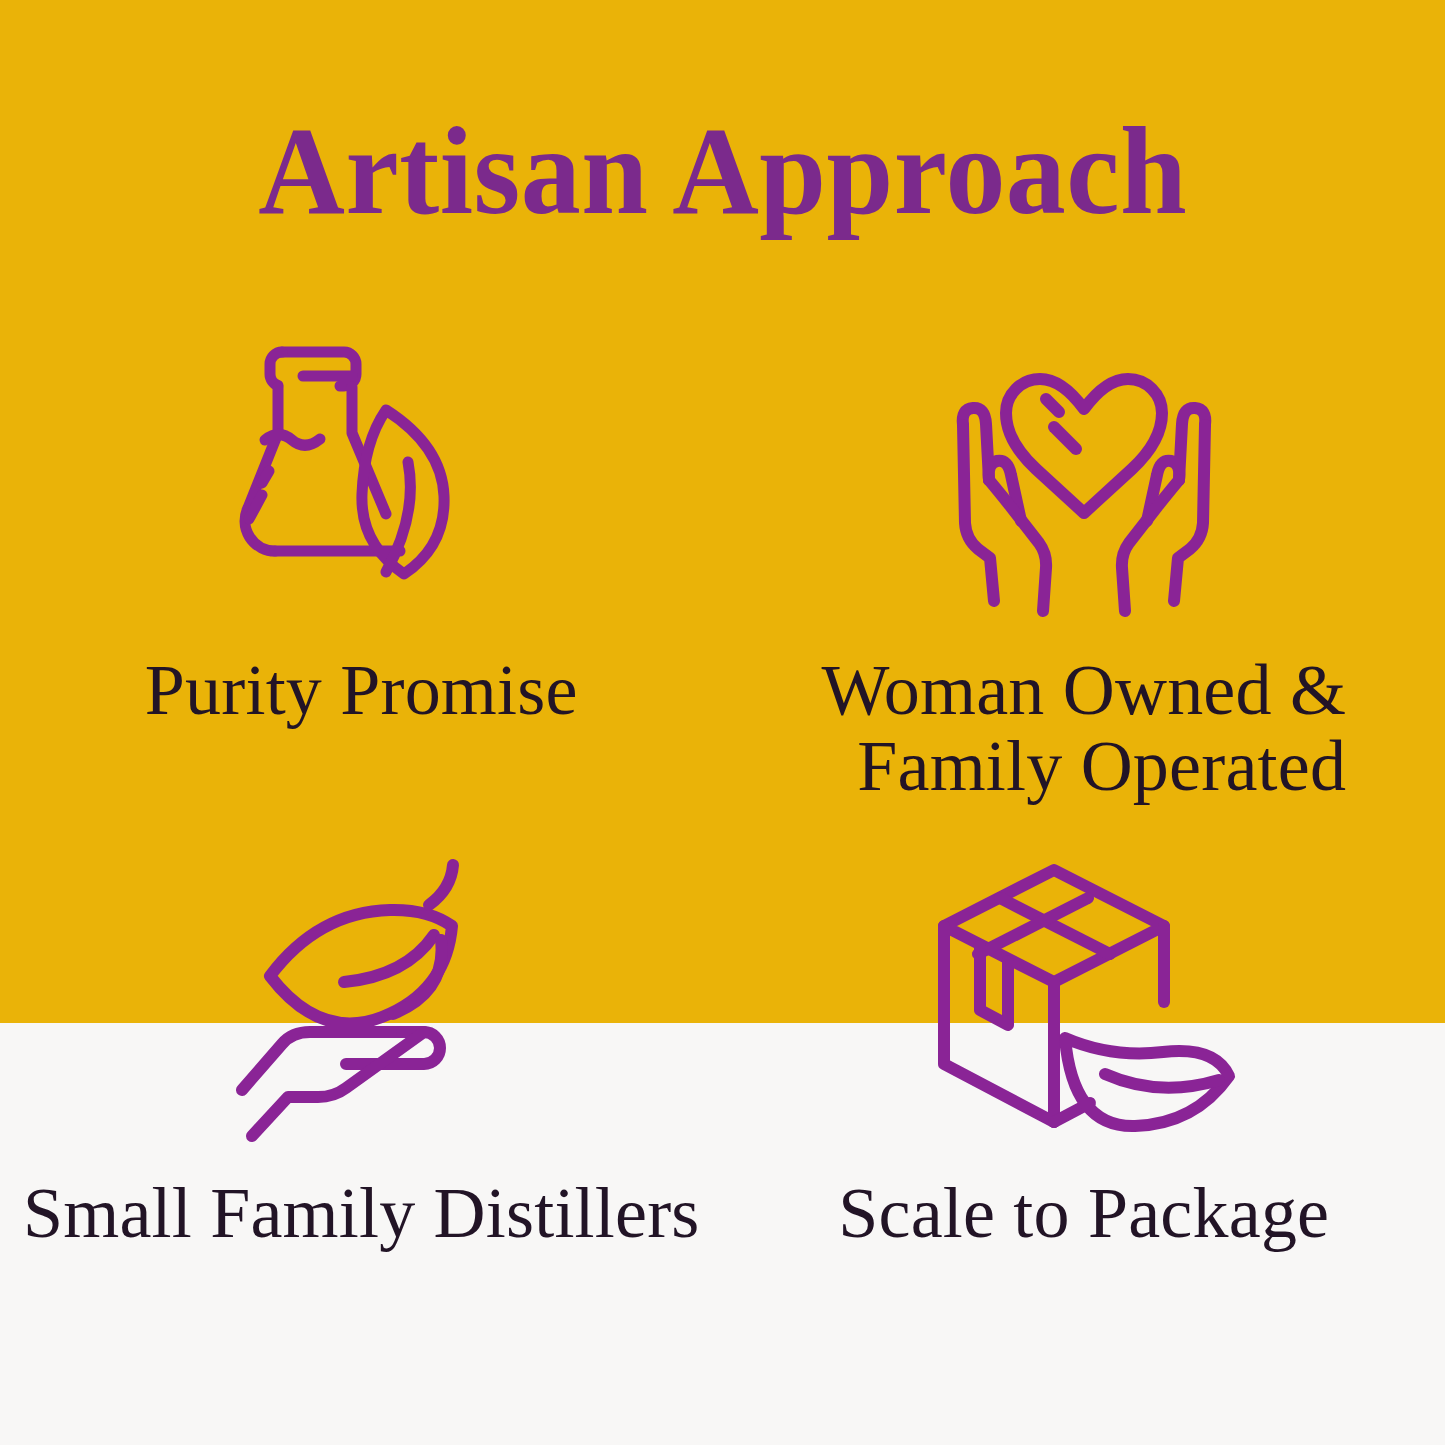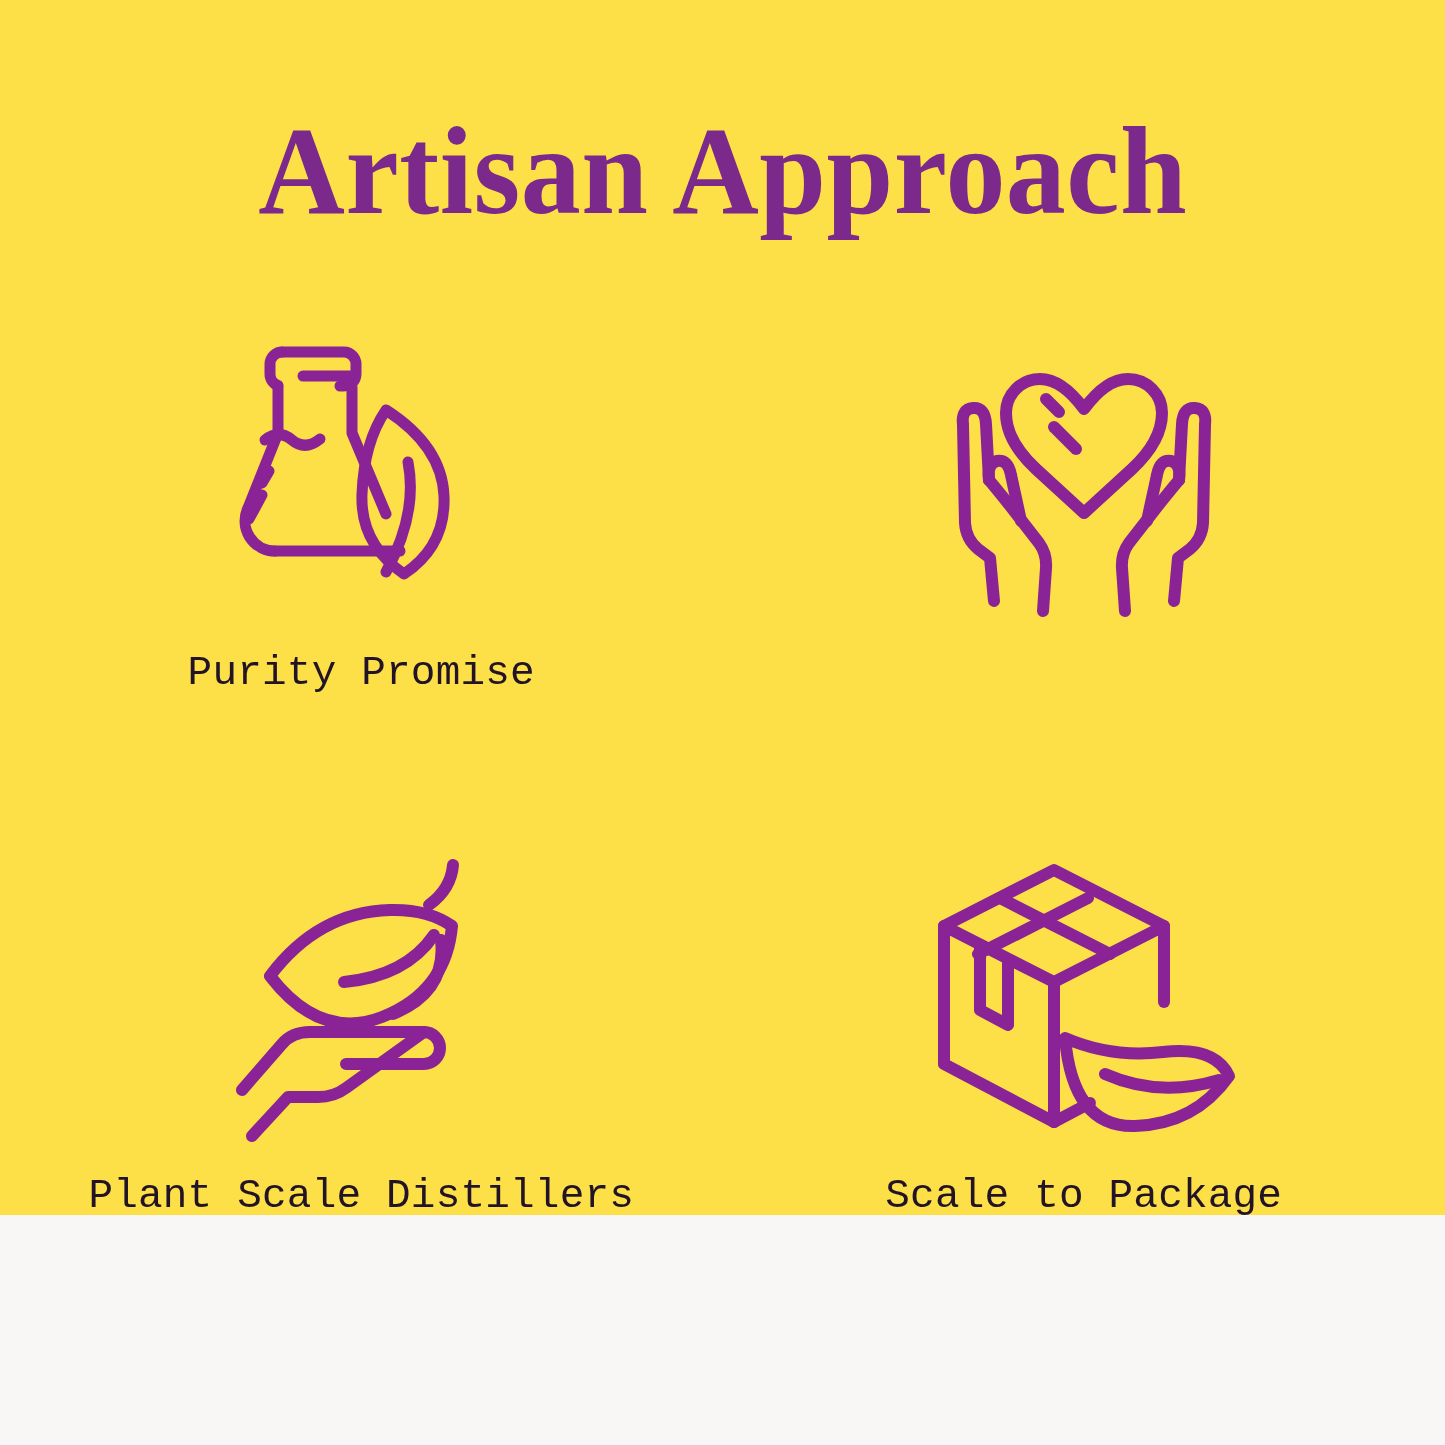--- a/index.html
+++ b/index.html
@@ -18,8 +18,8 @@
   #board {
     position: relative;
     width: 1445px;
-    height: 1215px;
-    background: #fde047;
+    height: 1023px;
+    background: #eab308;
     box-sizing: border-box;
   }
 

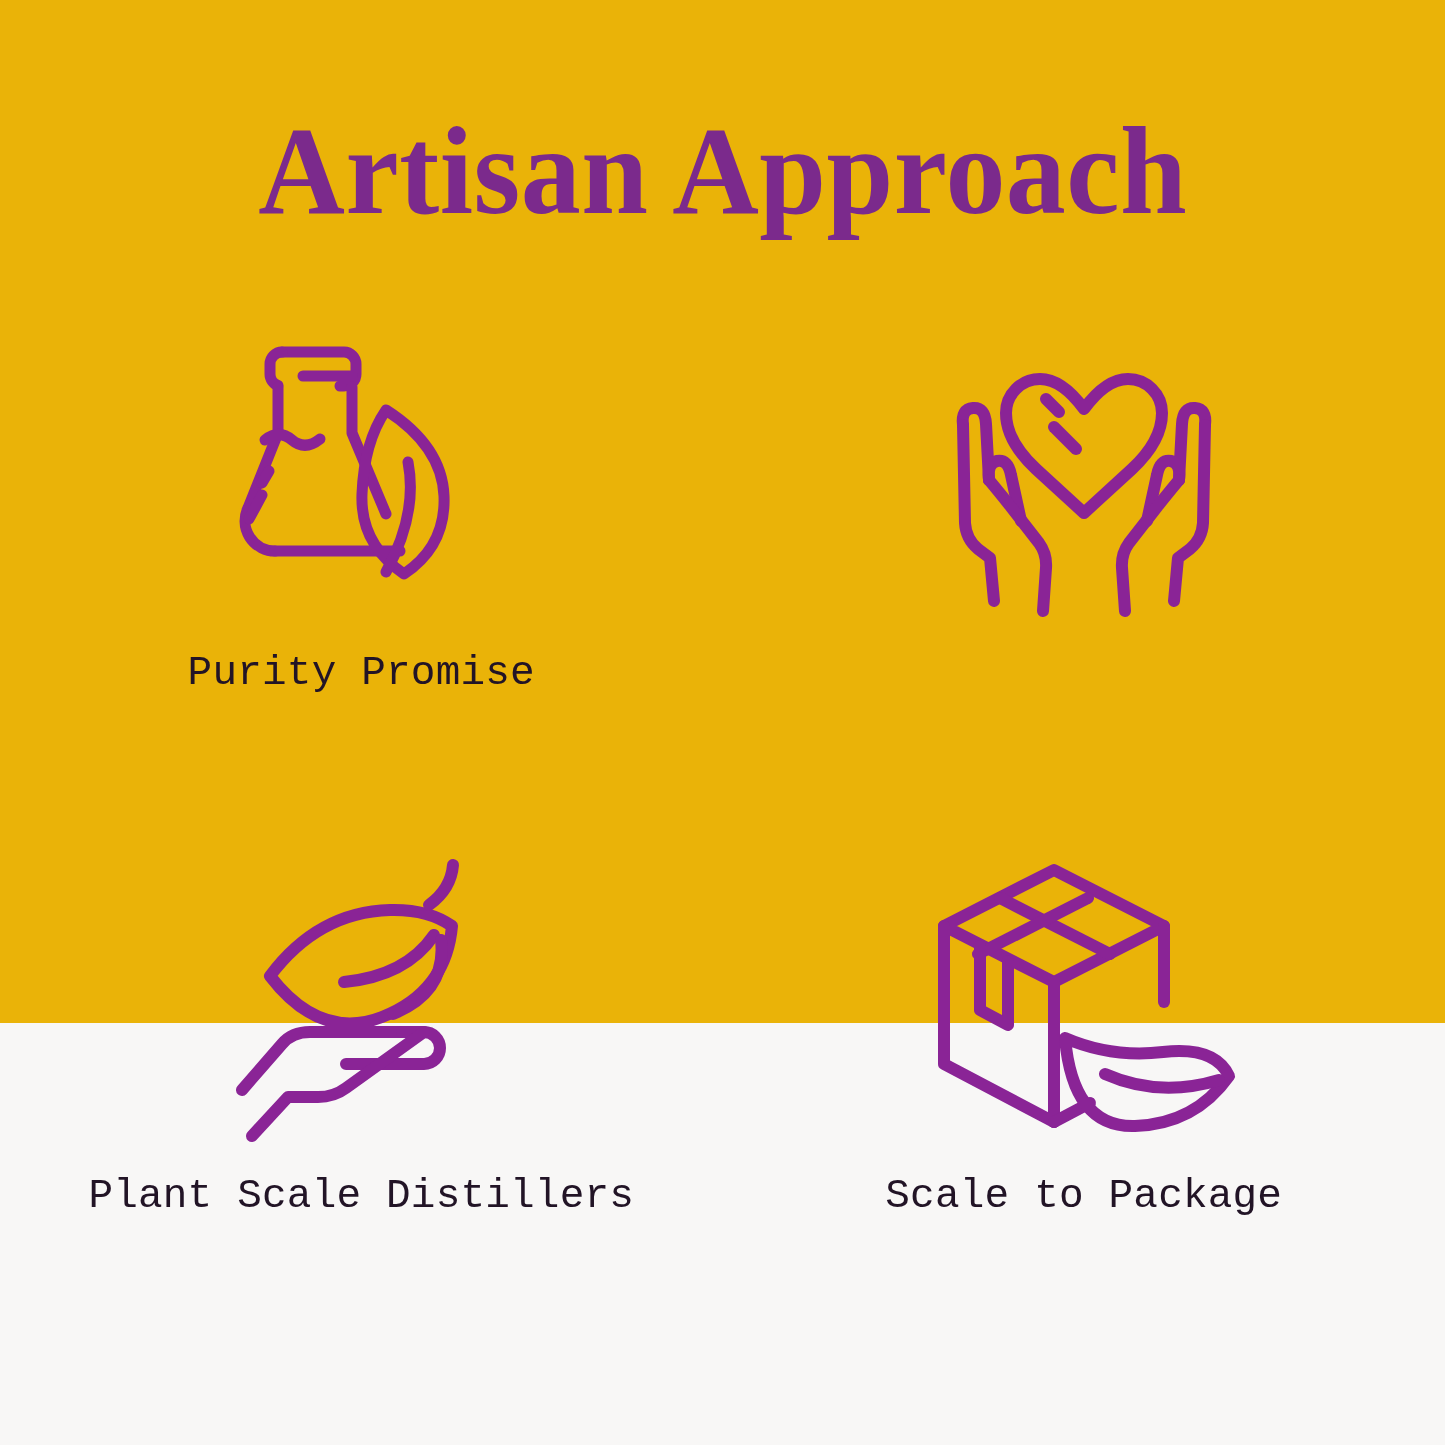--- a/index.html
+++ b/index.html
@@ -80,9 +80,9 @@
 
   .feature-label {
     margin-top: 14px;
-    font-family: Liberation Mono, monospace;
+    font-family: Liberation Serif, serif;
     font-weight: normal;
-    font-size: 41px;
+    font-size: 72px;
     line-height: 1.06;
     color: #221426;
     text-align: right;

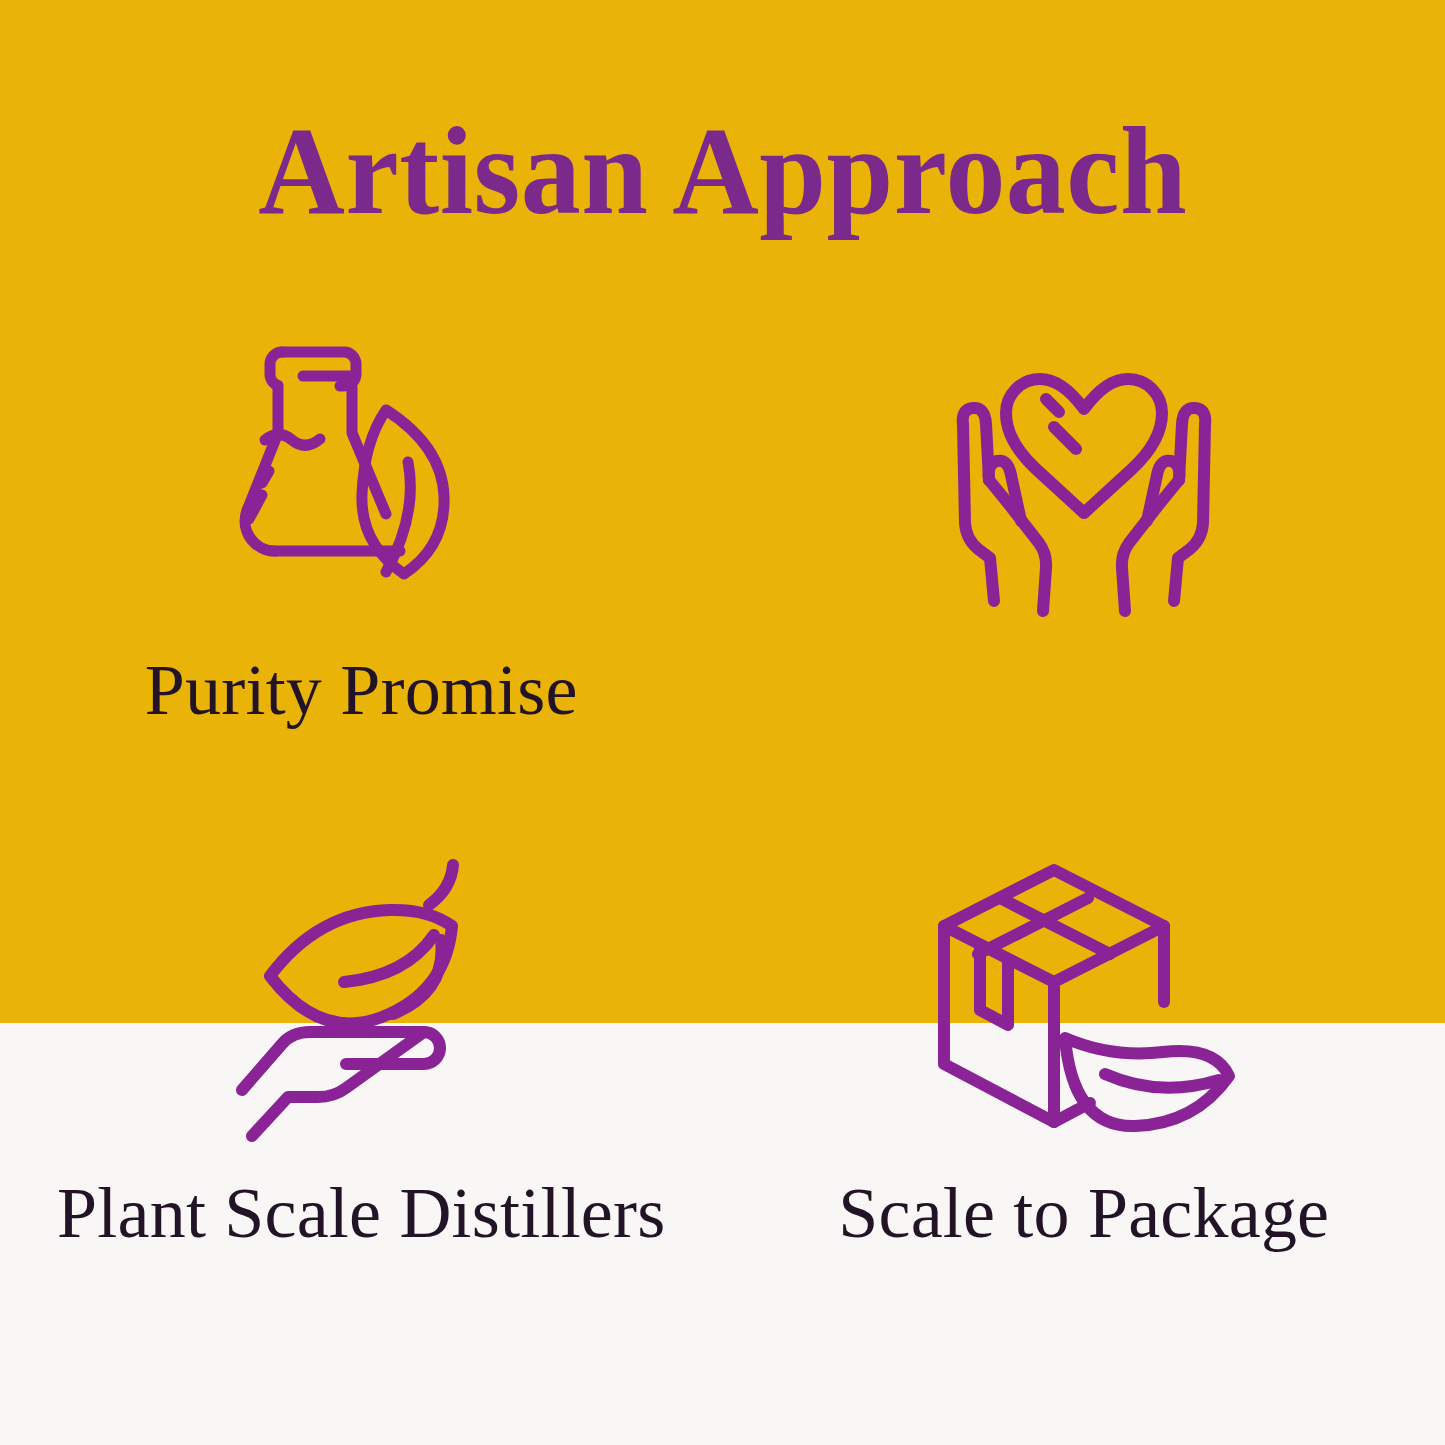--- a/index.html
+++ b/index.html
@@ -166,6 +166,8 @@
           </g>
         </svg>
       </div>
+      <div class="feature-label">Woman Owned &amp;
+Family Operated</div>
     </div>
 
     <div class="cell cell-3">

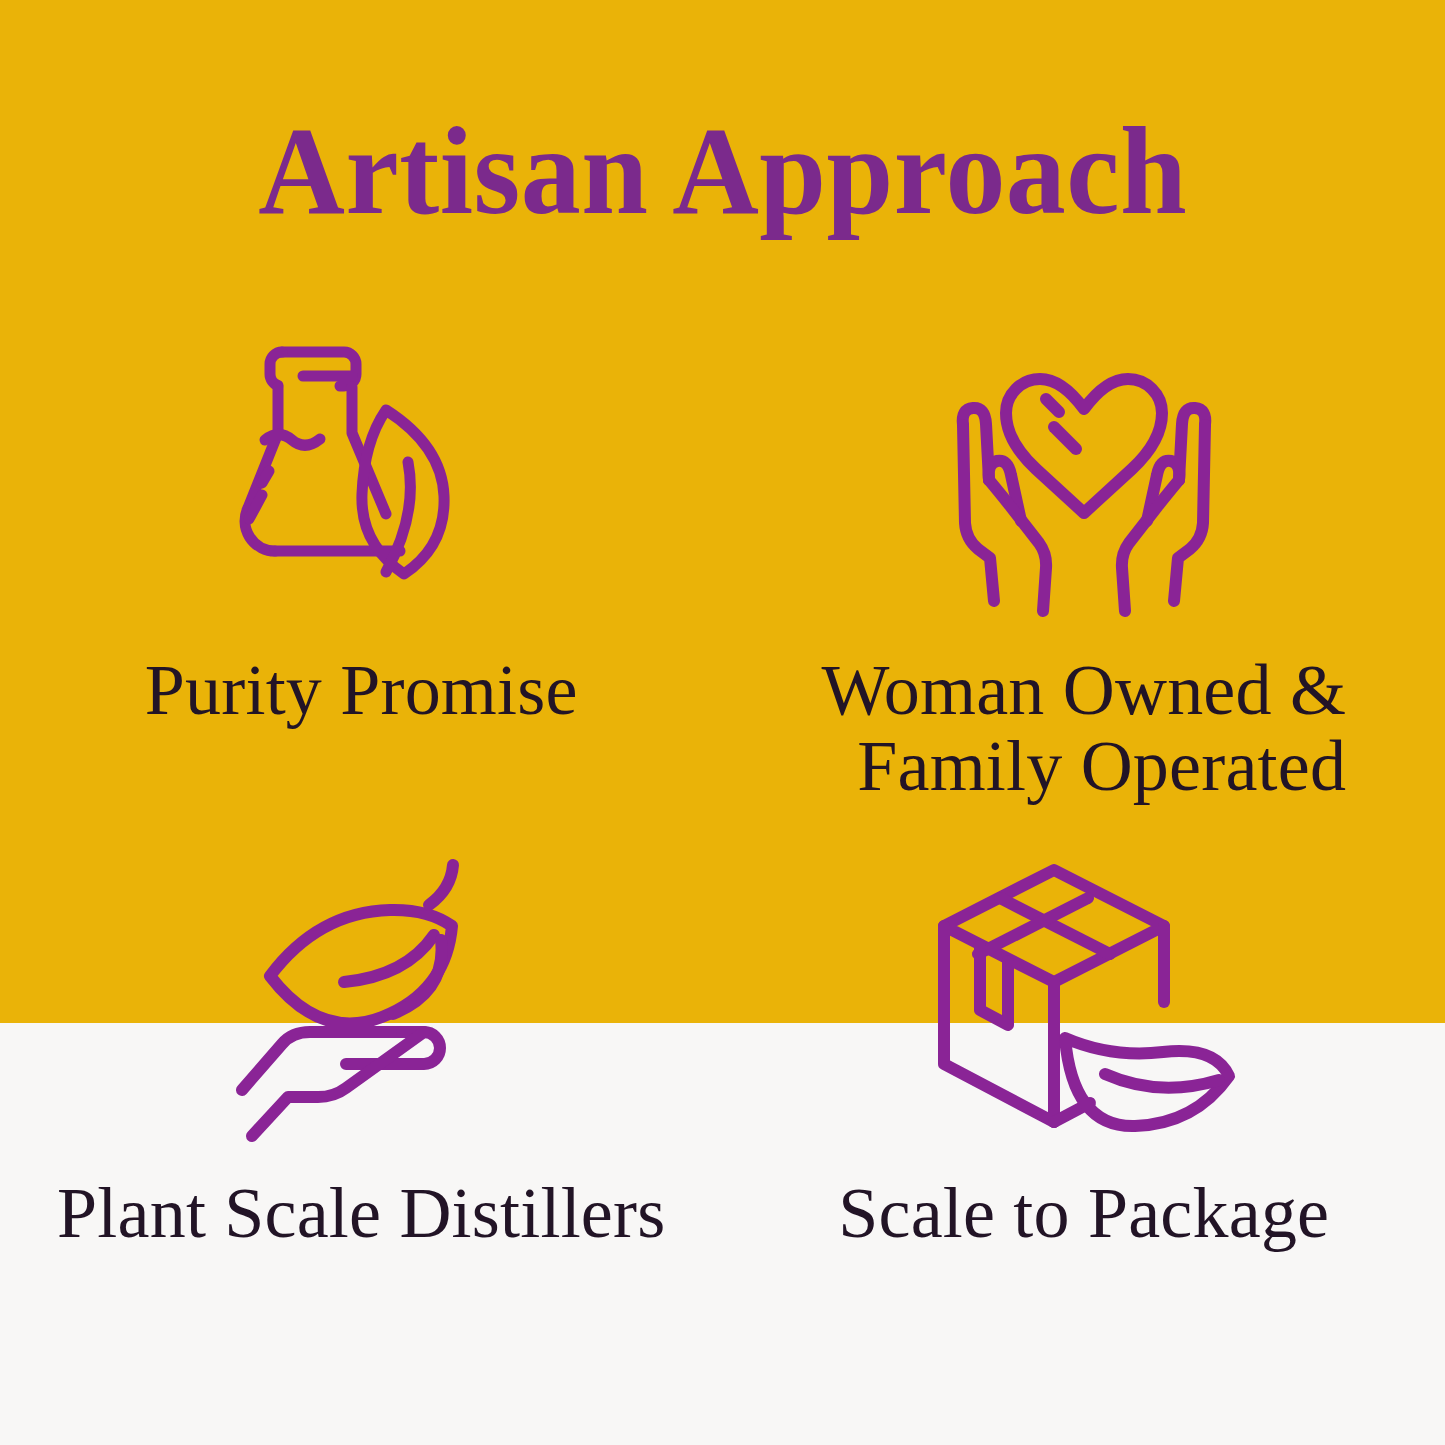--- a/index.html
+++ b/index.html
@@ -189,7 +189,7 @@
           </g>
         </svg>
       </div>
-      <div class="feature-label">Plant Scale Distillers</div>
+      <div class="feature-label">Small Family Distillers</div>
     </div>
 
     <div class="cell cell-4">

